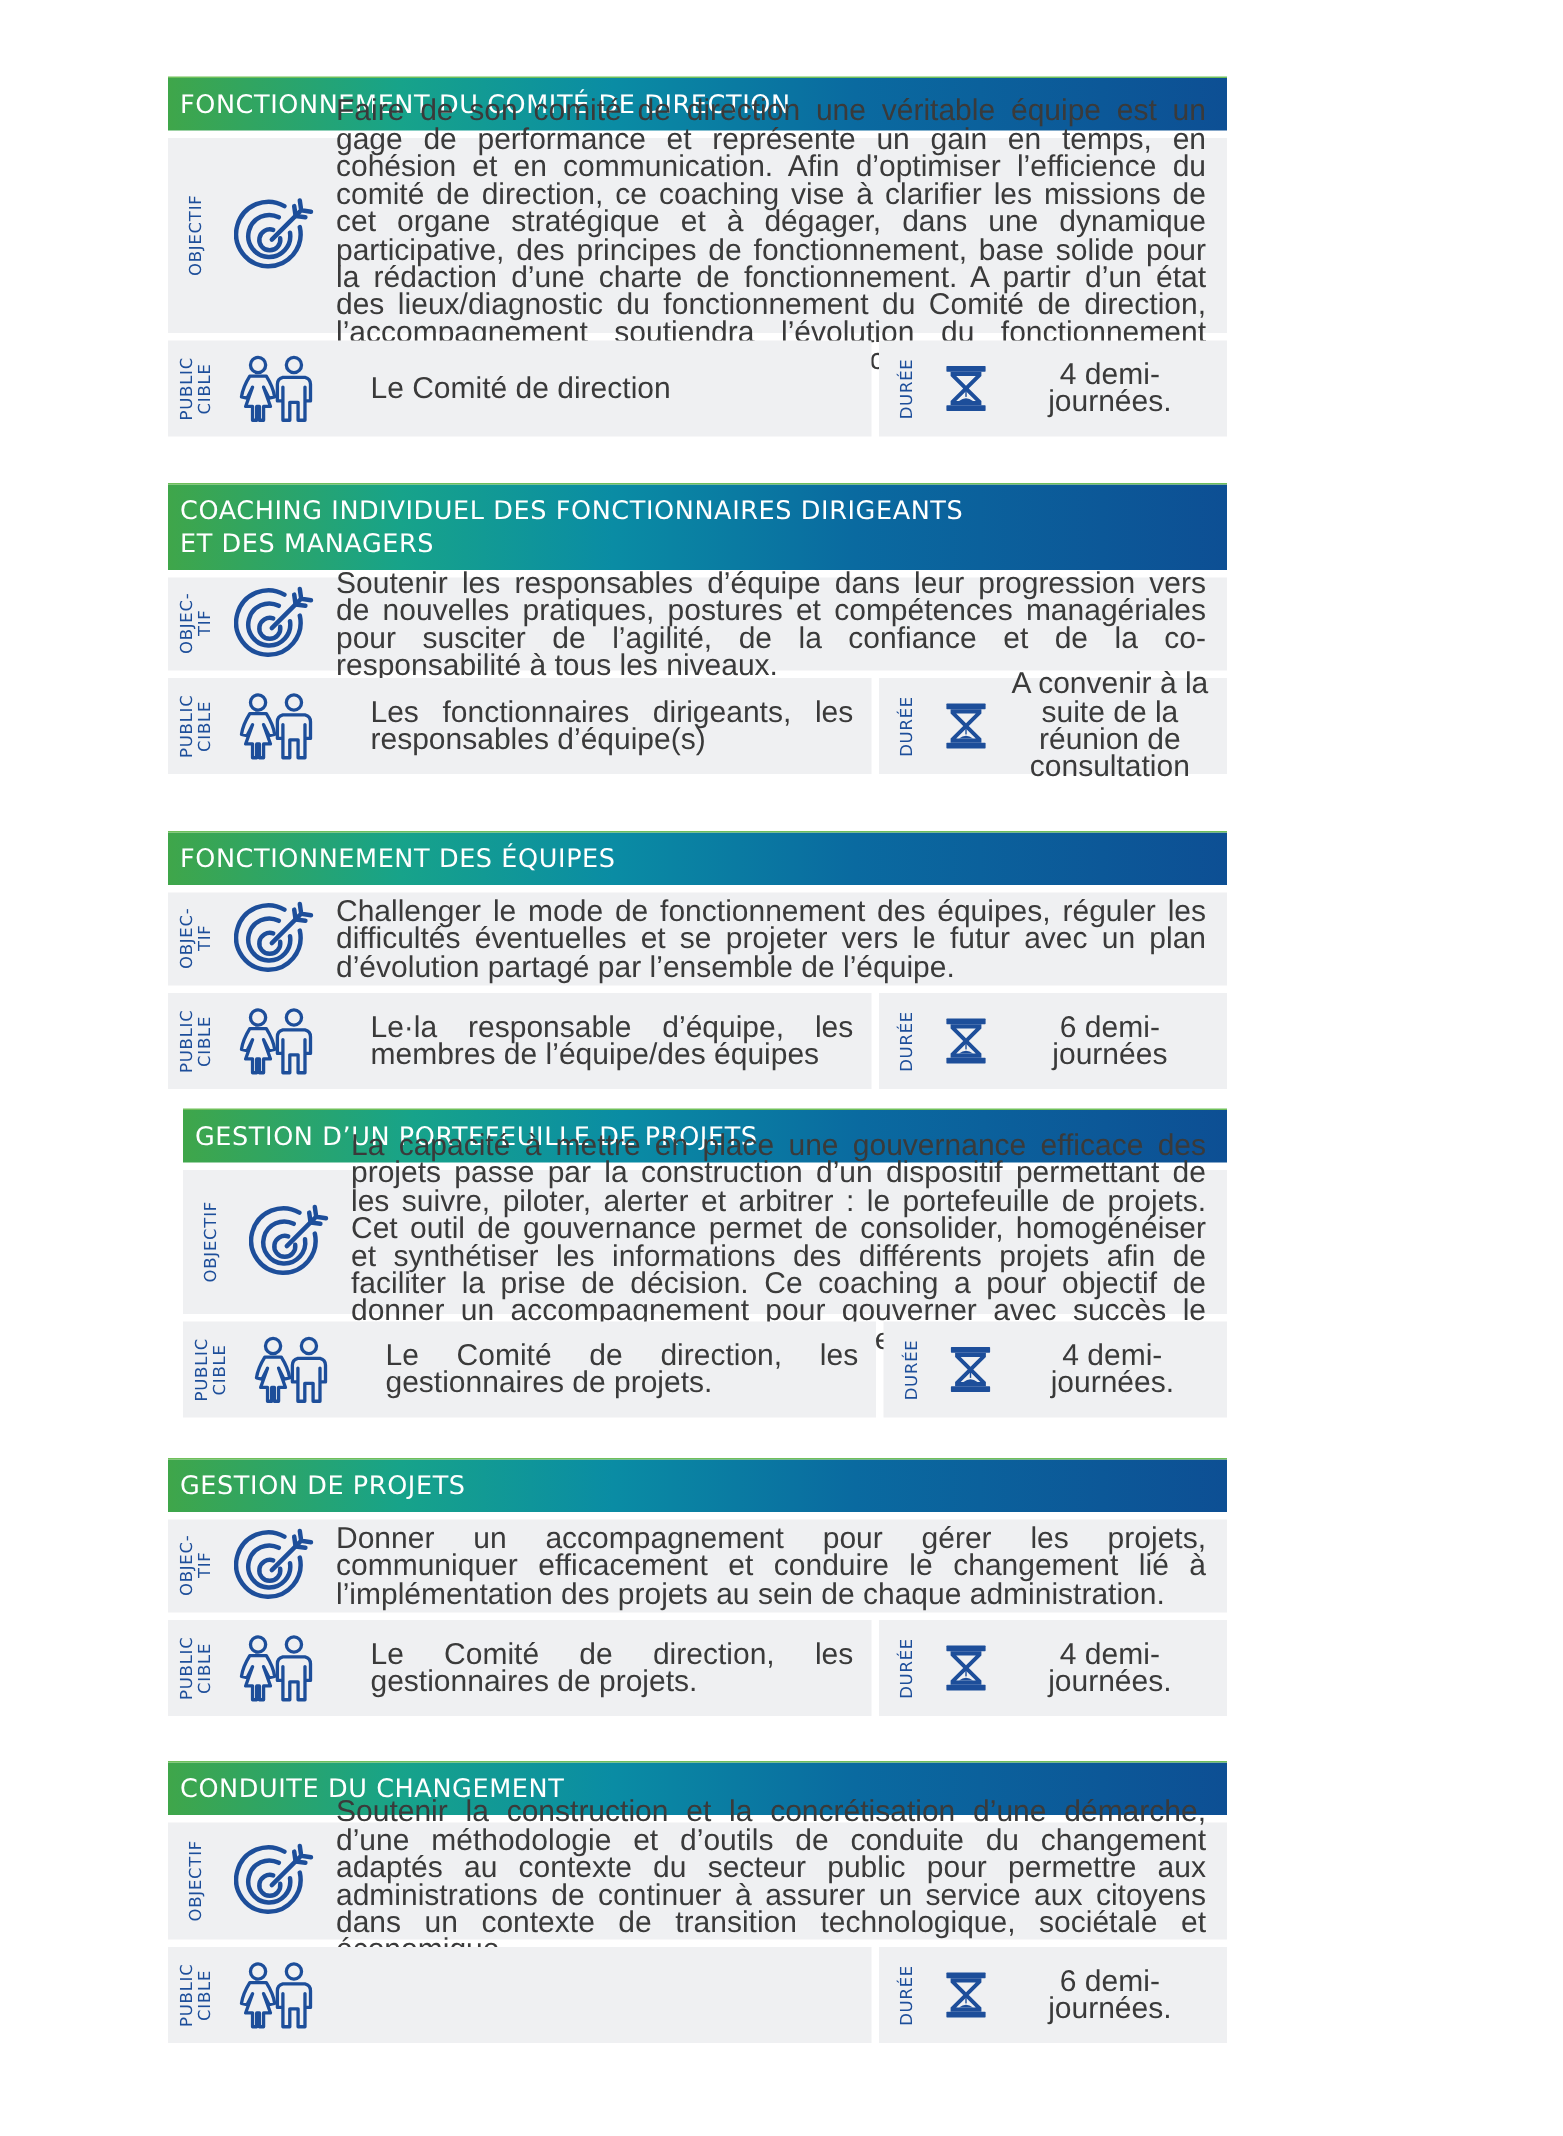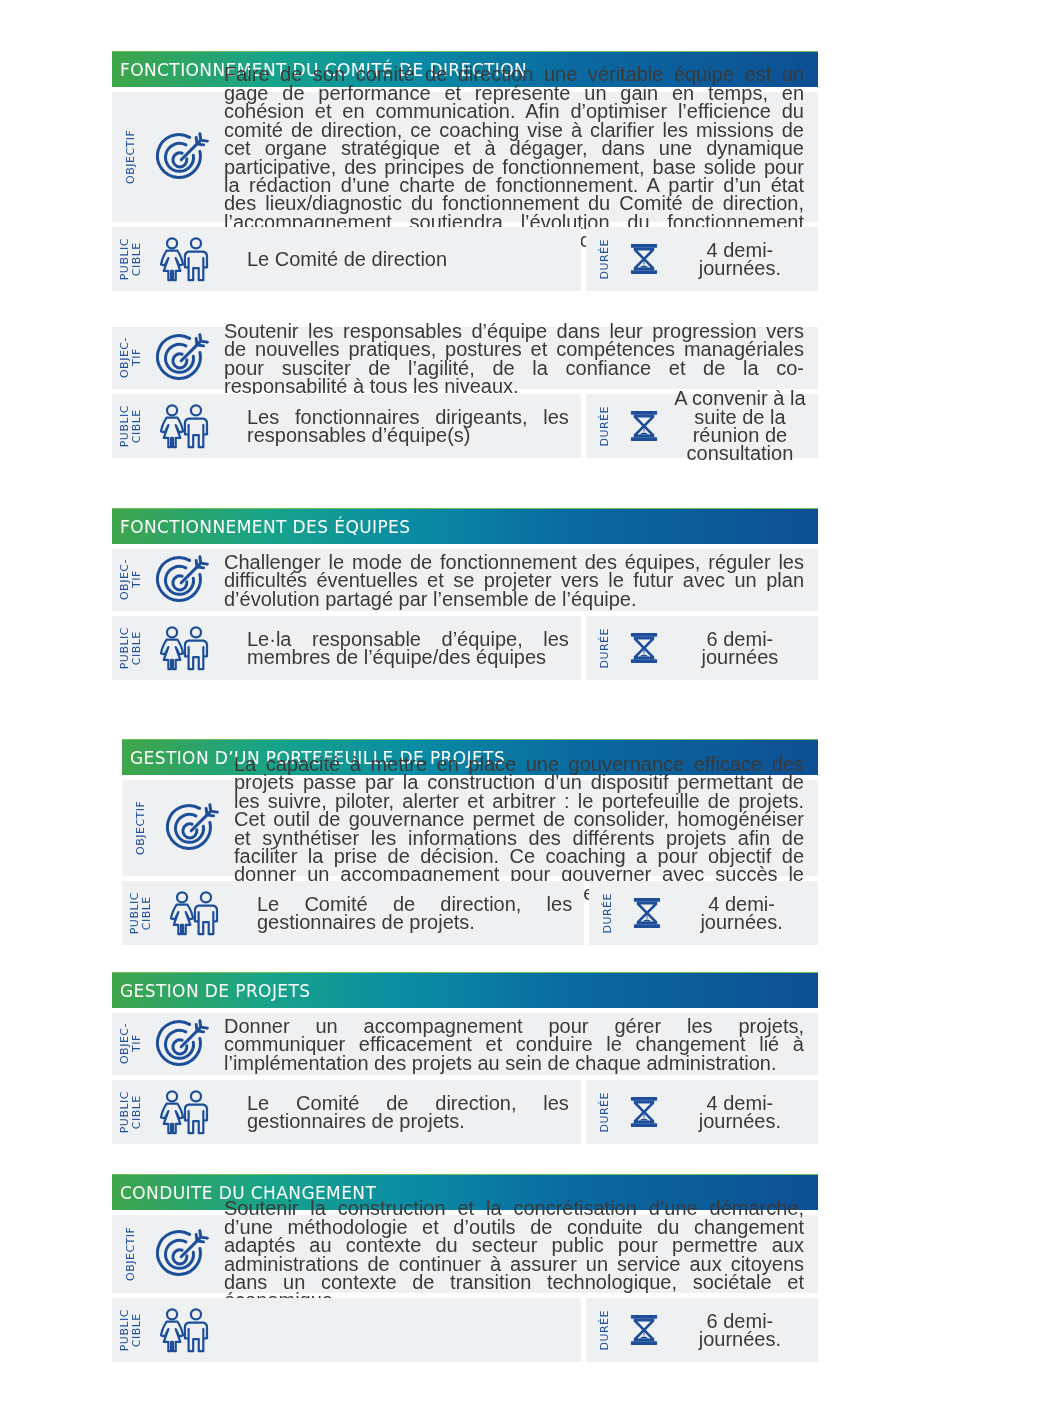--- a/index.html
+++ b/index.html
@@ -112,6 +112,7 @@
 </div>
 
 <div class="section" style="top:322px;">
+  <div class="header" style="padding-right:160px;">COACHING INDIVIDUEL DES FONCTIONNAIRES DIRIGEANTS ET DES MANAGERS</div>
   <div class="row">
     <div class="panel obj-panel" style="height:62px;">
       <div class="vlabel" style="white-space:pre;">OBJEC-

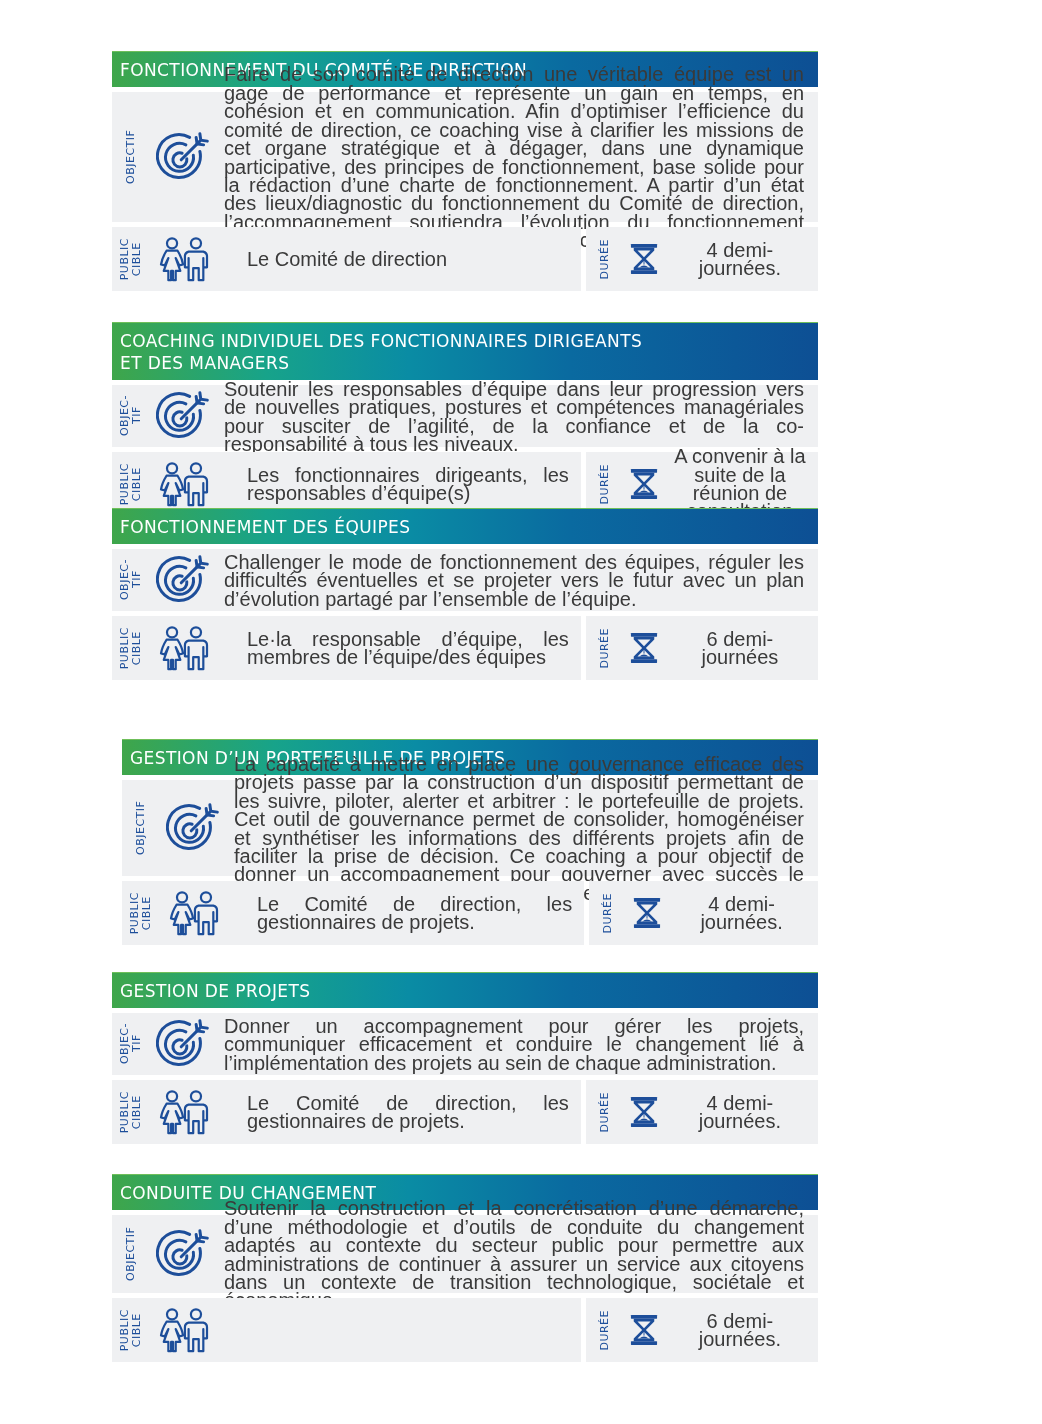--- a/index.html
+++ b/index.html
@@ -148,7 +148,7 @@
   </div>
 </div>
 
-<div class="section" style="top:508px;">
+<div class="section" style="top:554px;">
   <div class="header">FONCTIONNEMENT DES ÉQUIPES</div>
   <div class="row">
     <div class="panel obj-panel" style="height:62px;">

